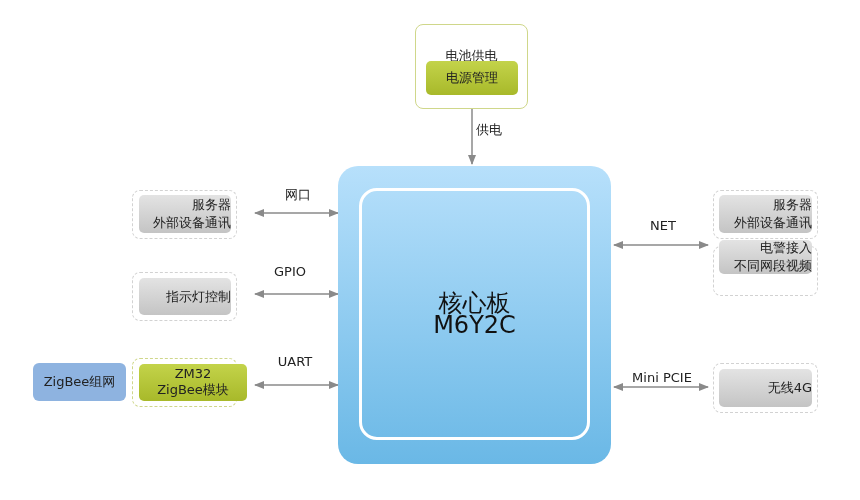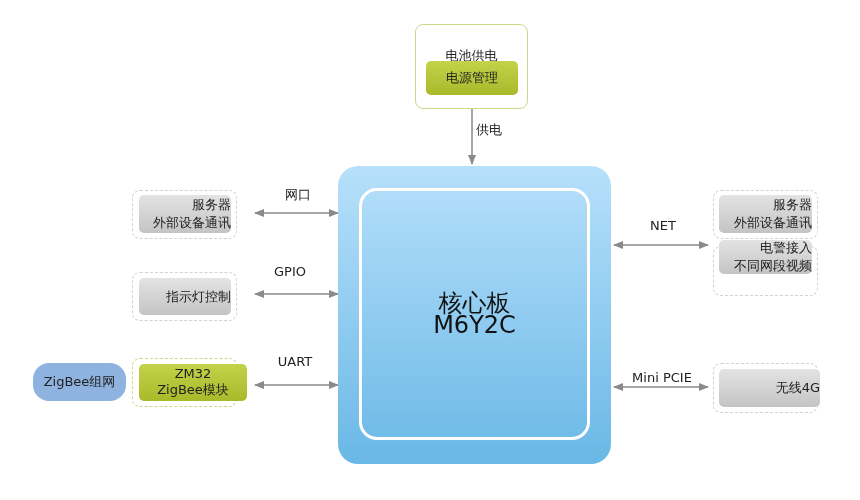--- a/index.html
+++ b/index.html
@@ -24,7 +24,7 @@
   .grey { background:linear-gradient(#e3e3e3,#c4c4c4); border-radius:5px; display:flex; flex-direction:column;
           align-items:flex-end; justify-content:center; }
   .gbox { display:flex; flex-direction:column; align-items:center; justify-content:center; }
-  .blue-box { left:33px; top:363px; width:93px; height:38px; background:#8eb3e0; border-radius:16px;
+  .blue-box { left:33px; top:363px; width:93px; height:38px; background:#8eb3e0; border-radius:6px;
               display:flex; align-items:center; justify-content:center; }
   .label { font-size:13px; color:#222; text-align:center; }
   svg { position:absolute; left:0; top:0; }

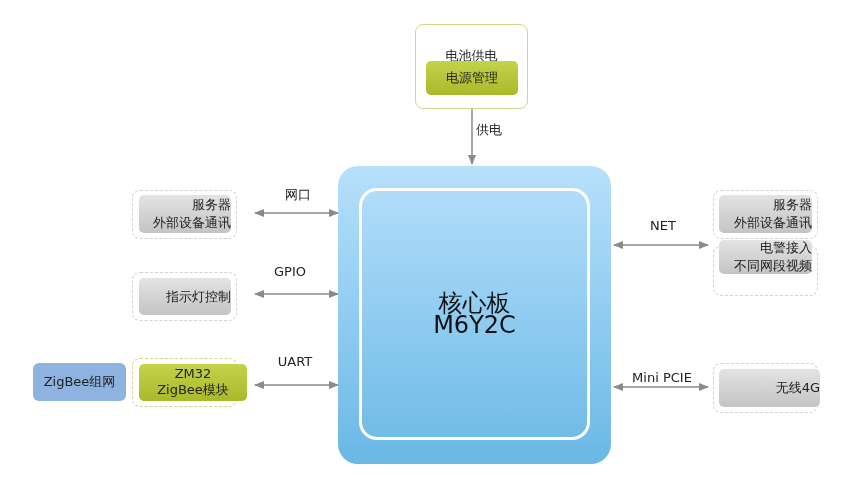--- a/index.html
+++ b/index.html
@@ -99,7 +99,7 @@
 
 <div class="abs label" style="left:630px;top:370px;width:64px;">Mini PCIE</div>
 <div class="abs dash" style="left:713px;top:363px;width:105px;height:50px;"></div>
-<div class="abs grey" style="left:719px;top:369px;width:101px;height:38px;padding-left:7px;">
+<div class="abs grey" style="left:719px;top:369px;width:93px;height:38px;padding-left:7px;">
   <span class="label">无线4G</span>
 </div>
 

